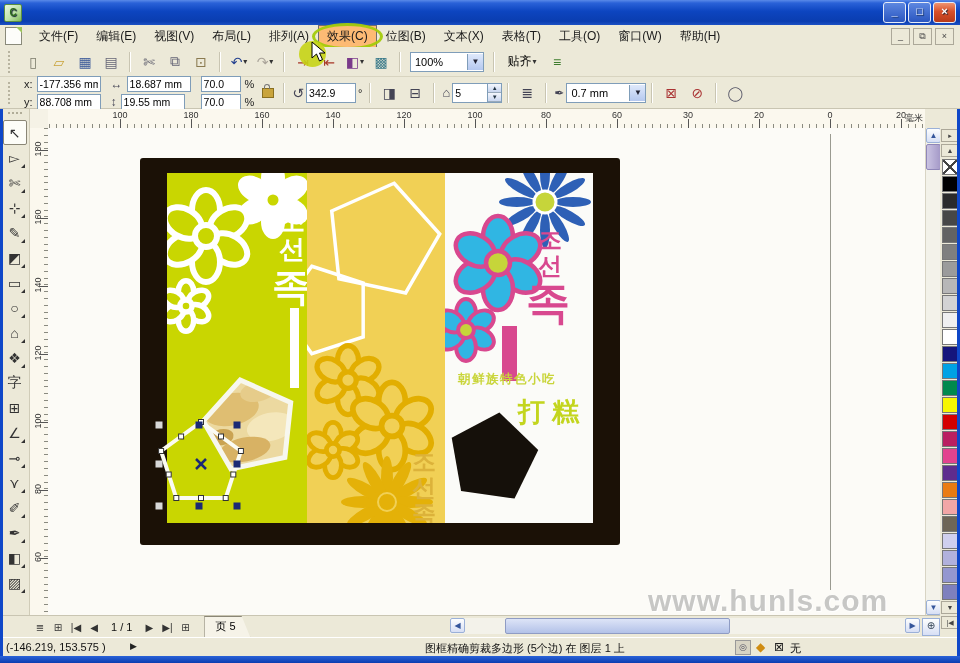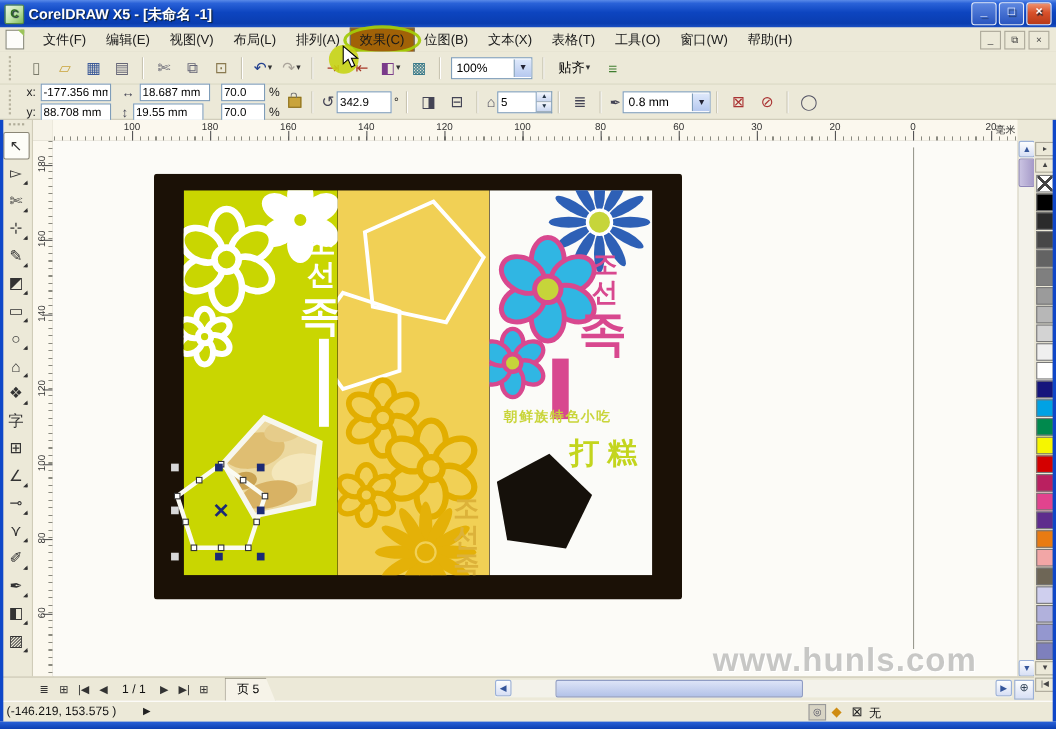--- a/index.html
+++ b/index.html
@@ -145,7 +145,6 @@
 
 <div class="abs" id="titlebar">
   <div id="app-icon">C</div>
-  <span>CorelDRAW X5 - [未命名 -1]</span>
   <div class="tb-btns">
     <div class="tb-btn">_</div>
     <div class="tb-btn">□</div>

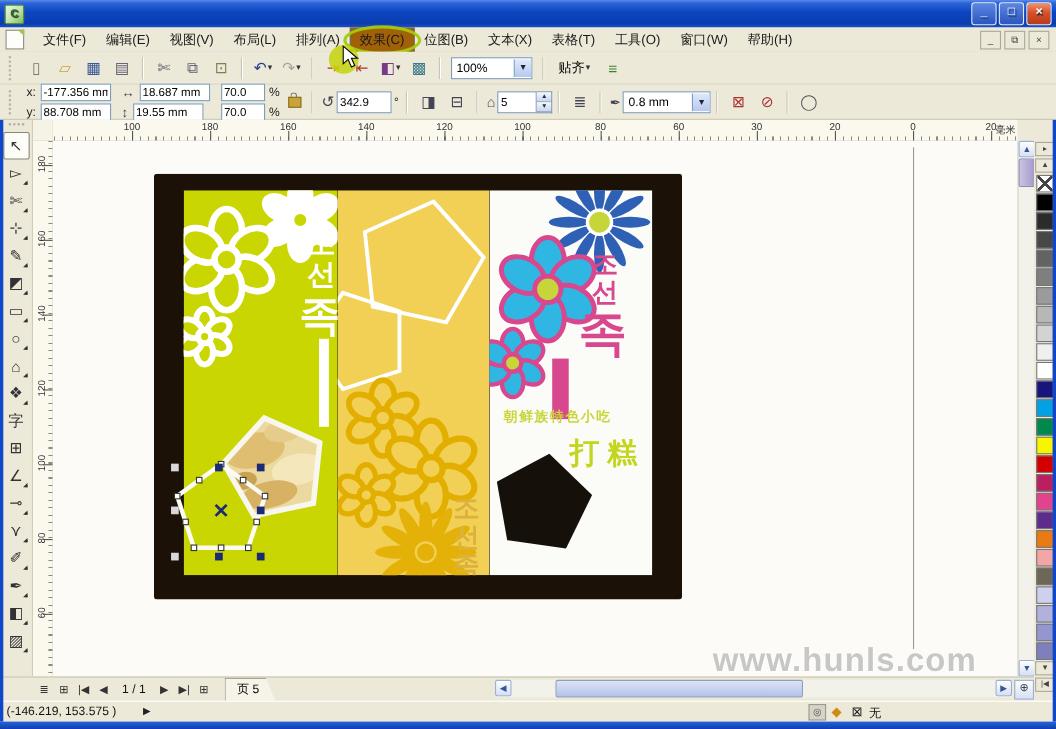--- a/index.html
+++ b/index.html
@@ -28,7 +28,7 @@
   #doc-icon:before{content:"";position:absolute;right:-1px;top:-1px;border:3px solid #9cc45a;
     border-left-color:transparent;border-bottom-color:transparent;}
   .menu-item{padding:3px 9px;color:#1a1a1a;position:relative;}
-  .menu-item.hl{border:1px solid #6d6d6d;background:#a16207;padding:2px 8px;}
+  .menu-item.hl{border:1px solid #6d6d6d;background:#fdba74;padding:2px 8px;}
   .menu-item.hl:after{content:"";position:absolute;left:-7px;right:-7px;top:-3px;bottom:-3px;
     border:3px solid rgba(163,203,10,.95);border-radius:50%;pointer-events:none;}
   .doc-ctrls{margin-left:auto;display:flex;gap:3px;padding-right:6px;color:#444;}

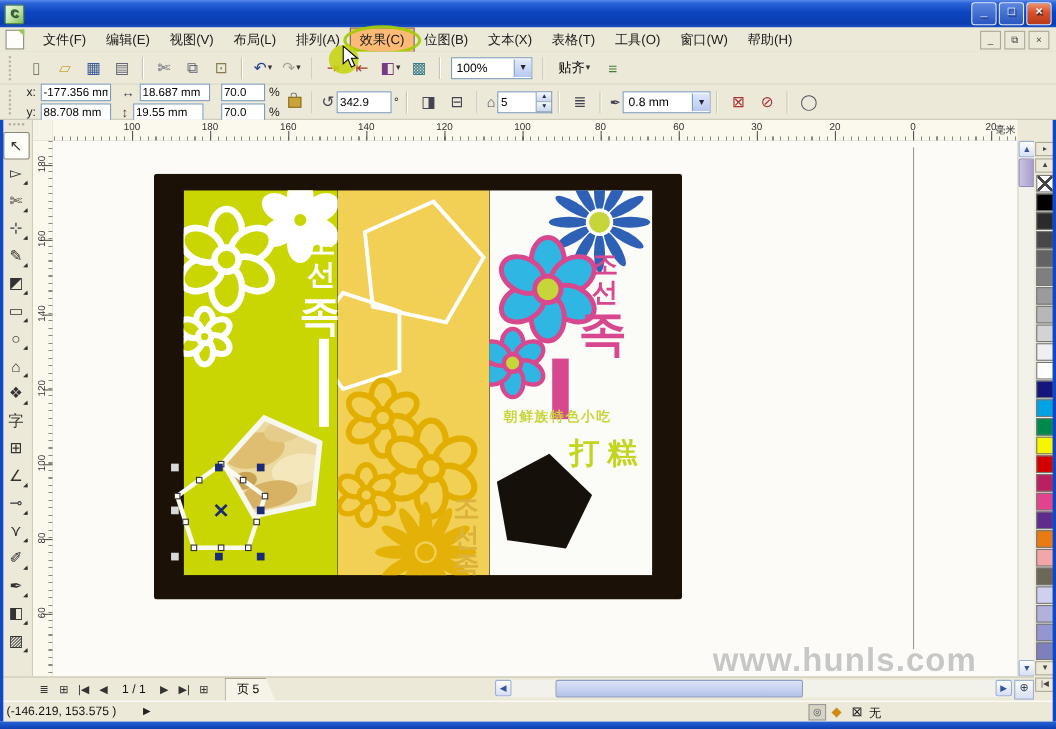--- a/index.html
+++ b/index.html
@@ -291,7 +291,7 @@
   <div class="sep"></div>
   <span class="pb-icon">✒</span>
   <div class="combo" style="width:78px;">
-    <span class="val">0.8 mm</span>
+    <span class="val">0.7 mm</span>
     <span class="arrow" style="margin-left:auto;">▼</span>
   </div>
   <div class="sep"></div>

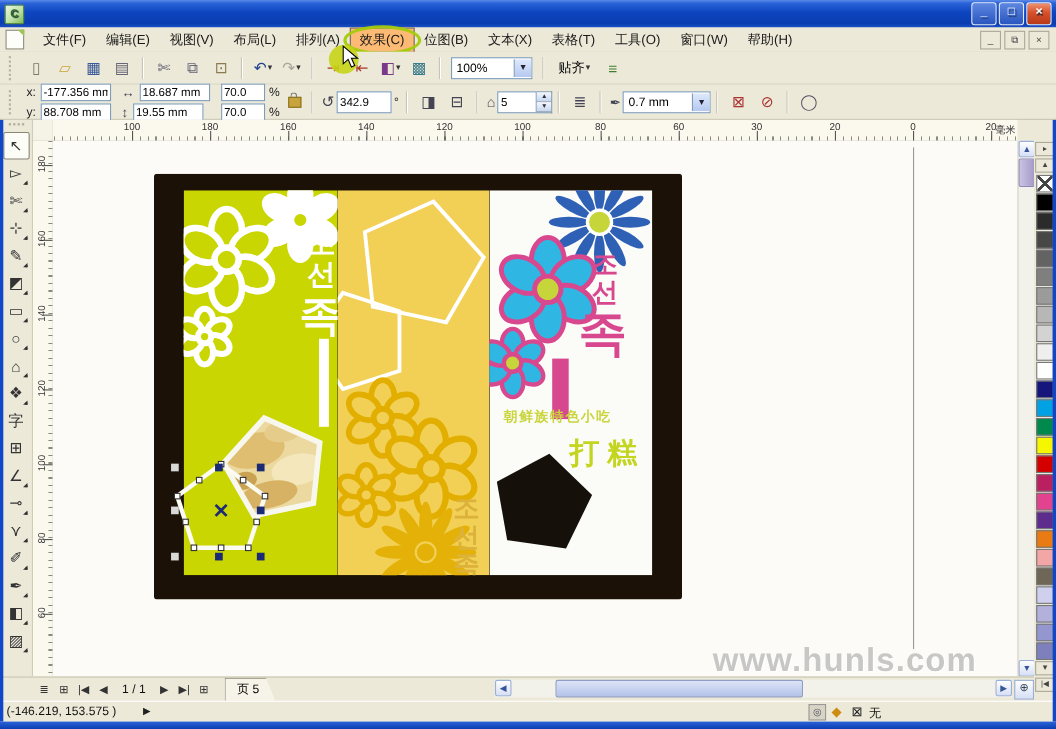--- a/index.html
+++ b/index.html
@@ -703,6 +703,7 @@
 <div class="abs" id="statusbar">
   <span id="status-coords">(-146.219, 153.575 )</span>
   <span id="status-flyout">▶</span>
+  <span id="status-msg">图框精确剪裁多边形 (5个边) 在 图层 1 上</span>
   <span id="status-docicon">◎</span>
   <span id="status-fill-ic">◆</span>
   <span id="status-outline-ic">⊠</span>

